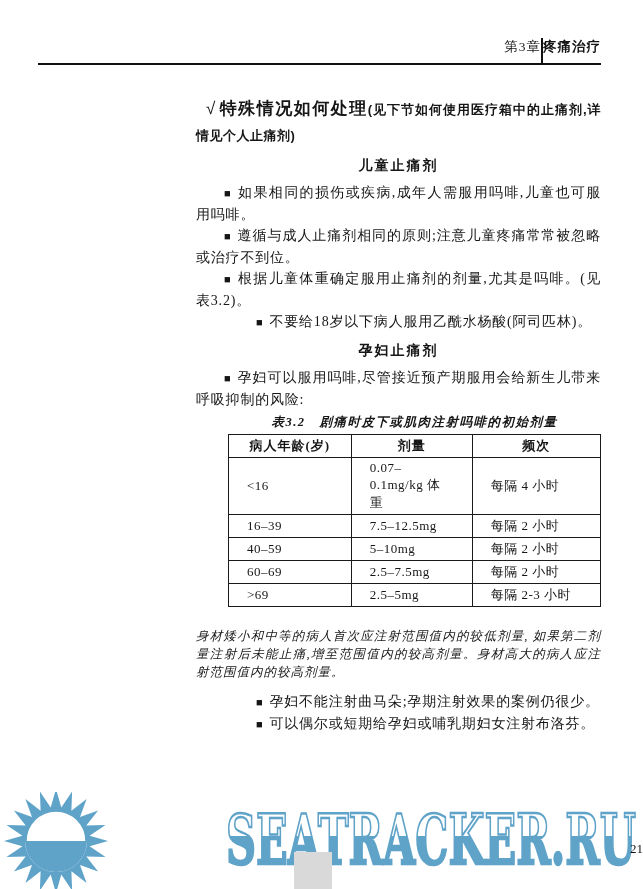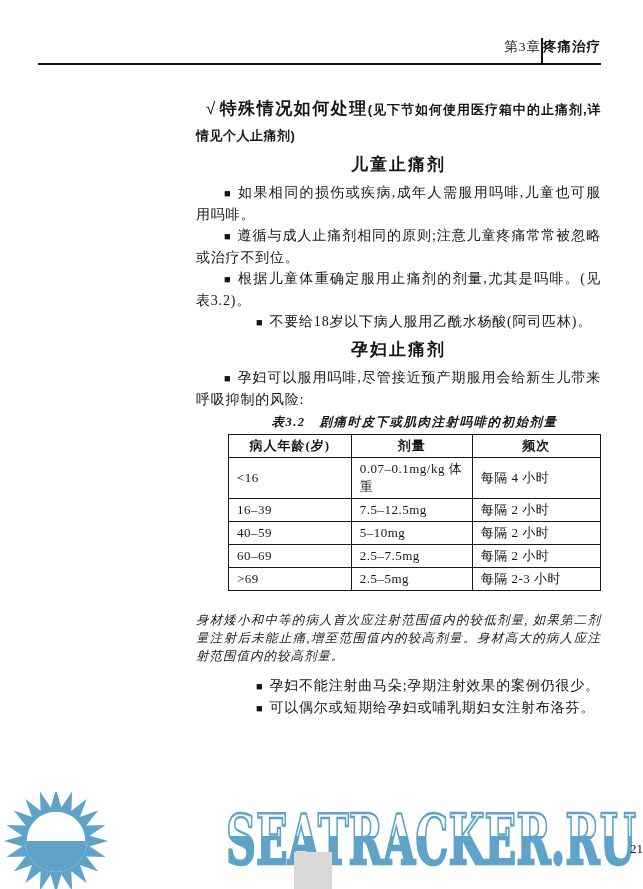--- a/index.html
+++ b/index.html
@@ -27,7 +27,7 @@
     font-family:"Liberation Sans","DejaVu Sans",sans-serif; letter-spacing:0.5px; }
 
   h3.sec-title { font-family:"Liberation Sans","DejaVu Sans",sans-serif;
-    font-size:17px; font-weight:bold; text-align:center; letter-spacing:2px;
+    font-size:14px; font-weight:bold; text-align:center; letter-spacing:2px;
     line-height:22px; margin:6px 0 6px; }
   .sec-title-1 { margin-top:6px; }
   .sec-title-2 { margin-top:9px; }

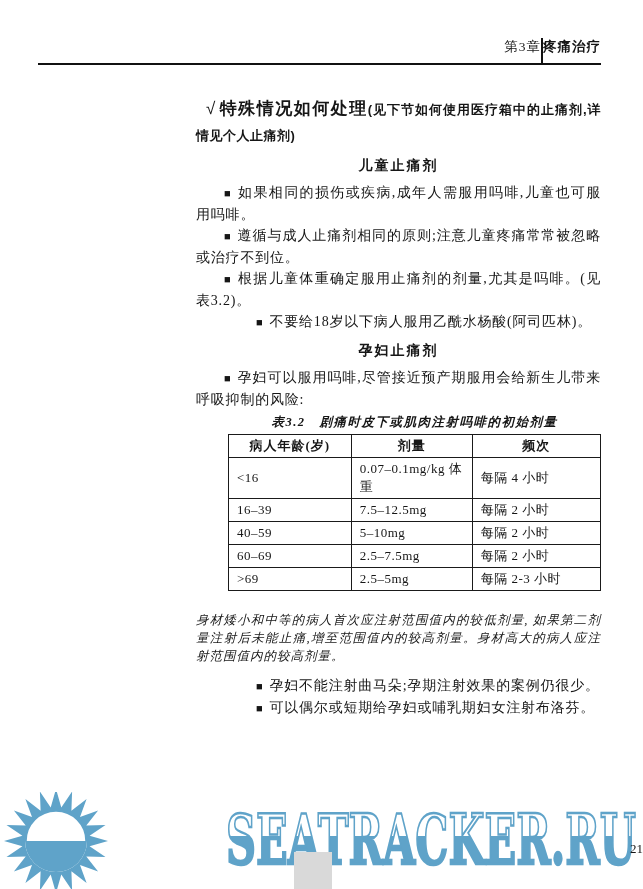--- a/index.html
+++ b/index.html
@@ -48,7 +48,7 @@
     font-size:12.5px; font-style:italic; letter-spacing:1.5px; font-weight:bold; }
   table.dose { border-collapse:collapse; margin-left:32px; width:373px;
     font-size:13px; }
-  table.dose th, table.dose td { border:1.5px solid #1a1a1a; padding:2px 8px; height:20px; }
+  table.dose th, table.dose td { border:1.5px solid #1a1a1a; padding:2px 18px; height:20px; }
   table.dose th { font-weight:bold; text-align:center; letter-spacing:1px; font-size:13px; }
   table.dose td { text-align:left; letter-spacing:0.5px; }
 

